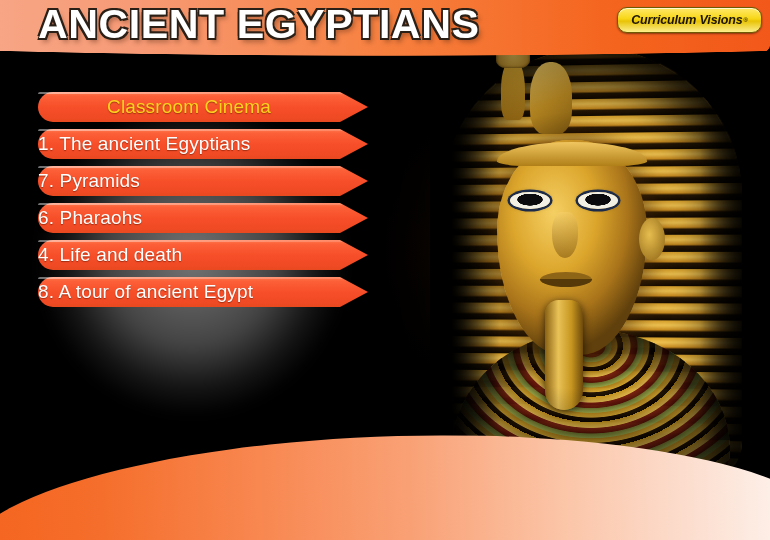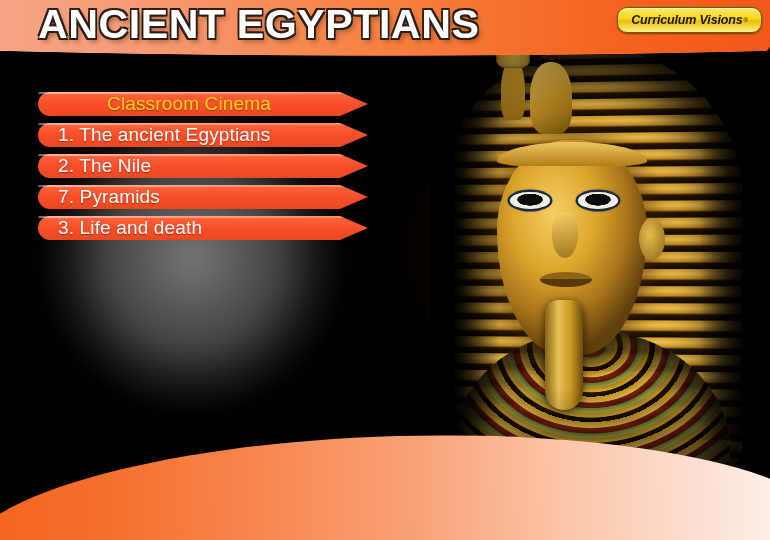--- a/index.html
+++ b/index.html
@@ -227,7 +227,7 @@
   }
   .menu-btn {
     position:relative;
-    height:24px;
+    height:30px;
     margin-bottom:7px;
     display:flex;
     align-items:center;

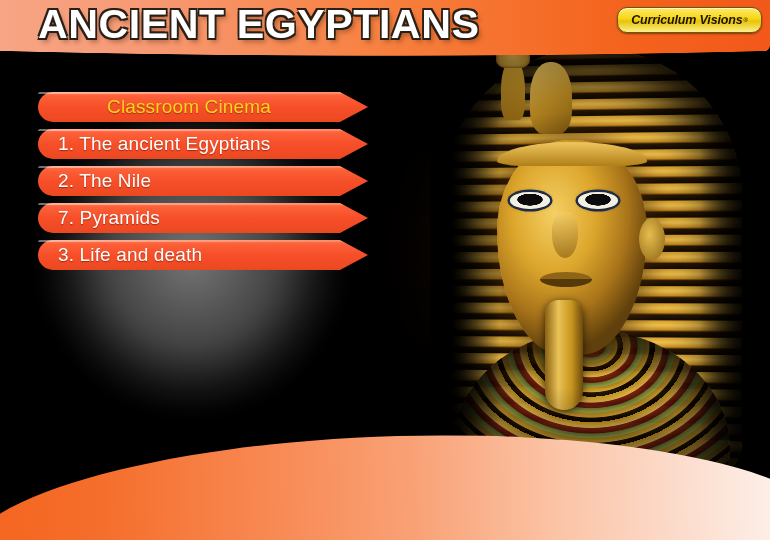--- a/index.html
+++ b/index.html
@@ -250,7 +250,6 @@
     z-index:2;
     font-size:19px;
     color:#ffffff;
-    padding-left:20px;
     white-space:nowrap;
     letter-spacing:.15px;
     text-shadow:0 1px 1px rgba(90,20,0,.55);

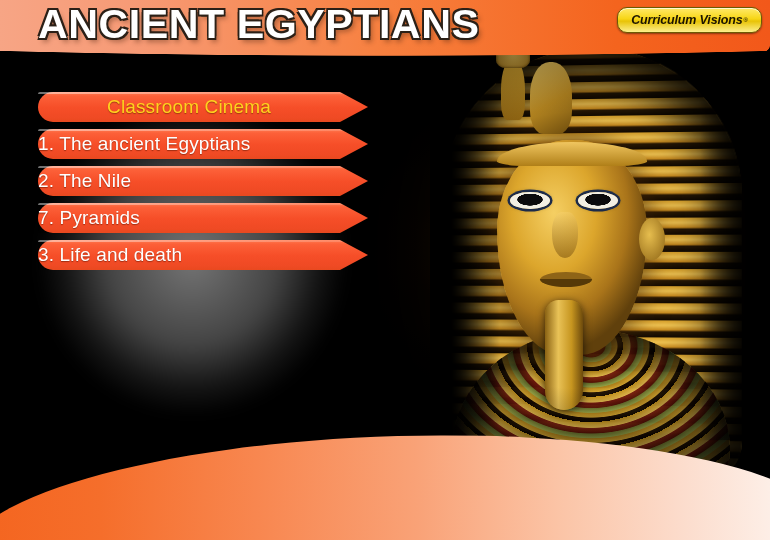--- a/index.html
+++ b/index.html
@@ -323,9 +323,6 @@
       <span class="menu-label">1. The ancient Egyptians</span>
     </div>
 
-    <div class="menu-btn">
-      <span class="menu-label">2. The Nile</span>
-    </div>
 
 
     <div class="menu-btn">

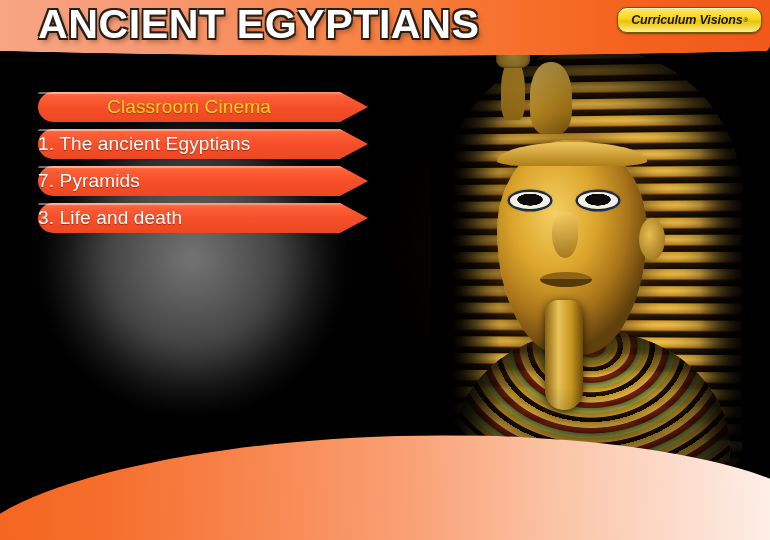--- a/index.html
+++ b/index.html
@@ -330,6 +330,9 @@
     </div>
 
 
+    <div class="menu-btn">
+      <span class="menu-label">6. Pharaohs</span>
+    </div>
 
     <div class="menu-btn">
       <span class="menu-label">3. Life and death</span>

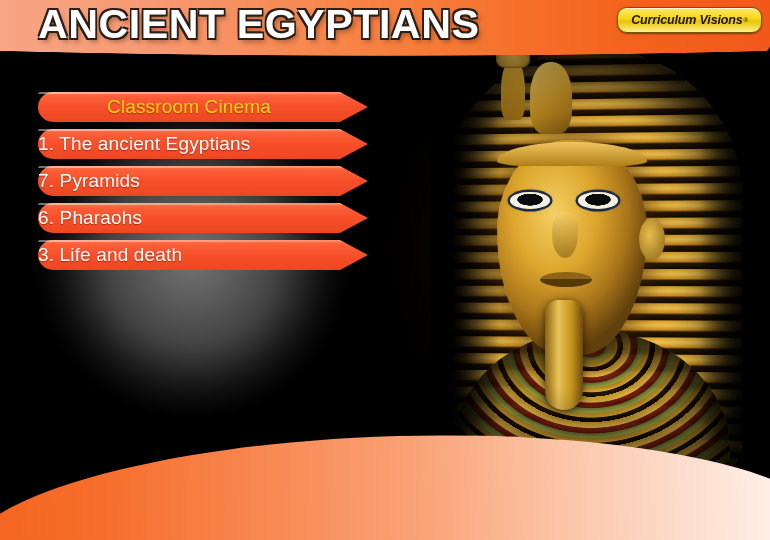--- a/index.html
+++ b/index.html
@@ -335,7 +335,7 @@
     </div>
 
     <div class="menu-btn">
-      <span class="menu-label">3. Life and death</span>
+      <span class="menu-label">4. Life and death</span>
     </div>
 
 

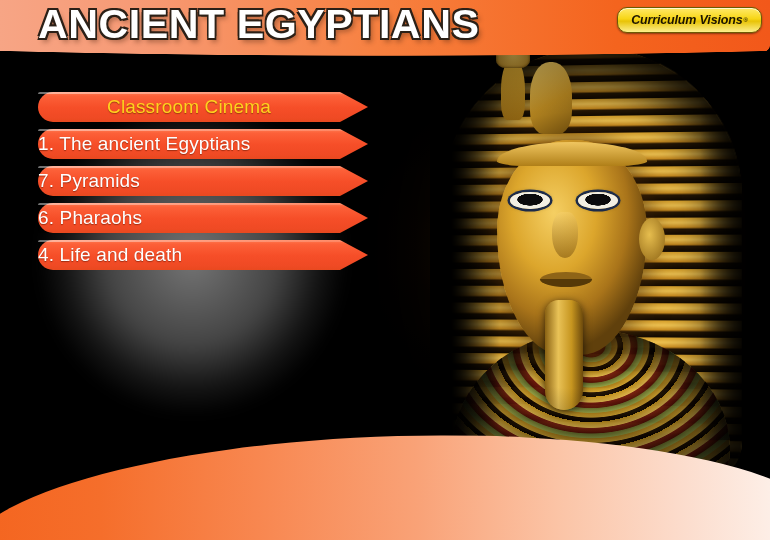--- a/index.html
+++ b/index.html
@@ -338,6 +338,9 @@
       <span class="menu-label">4. Life and death</span>
     </div>
 
+    <div class="menu-btn">
+      <span class="menu-label">8. A tour of ancient Egypt</span>
+    </div>
 
   </div>
 

